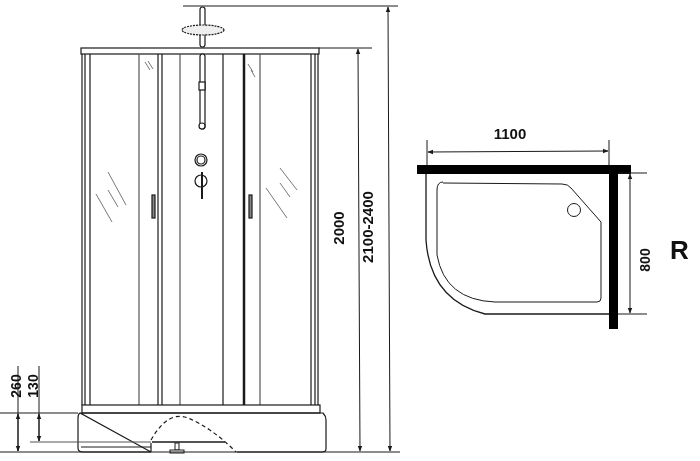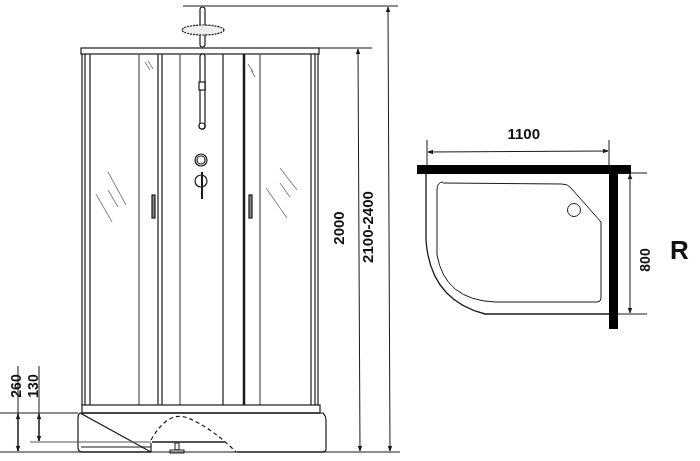--- a/index.html
+++ b/index.html
@@ -123,7 +123,7 @@
   <div class="lbl rot" style="left:316px; top:219px; width:48px; height:18px; font-size:15px; text-align:center;">2000</div>
   <div class="lbl rot" style="left:324px; top:218px; width:90px; height:18px; font-size:15px; text-align:center;">2100-2400</div>
 
-  <div class="lbl" style="left:480px; top:126px; width:60px; font-size:15px; text-align:right;">1100</div>
+  <div class="lbl" style="left:480px; top:126px; width:60px; font-size:15px; text-align:center;">1100</div>
   <div class="lbl rot" style="left:626px; top:252px; width:40px; height:16px; font-size:14px; text-align:center;">800</div>
   <div class="lbl" style="left:670px; top:237px; font-size:26px;">R</div>
 </div>

